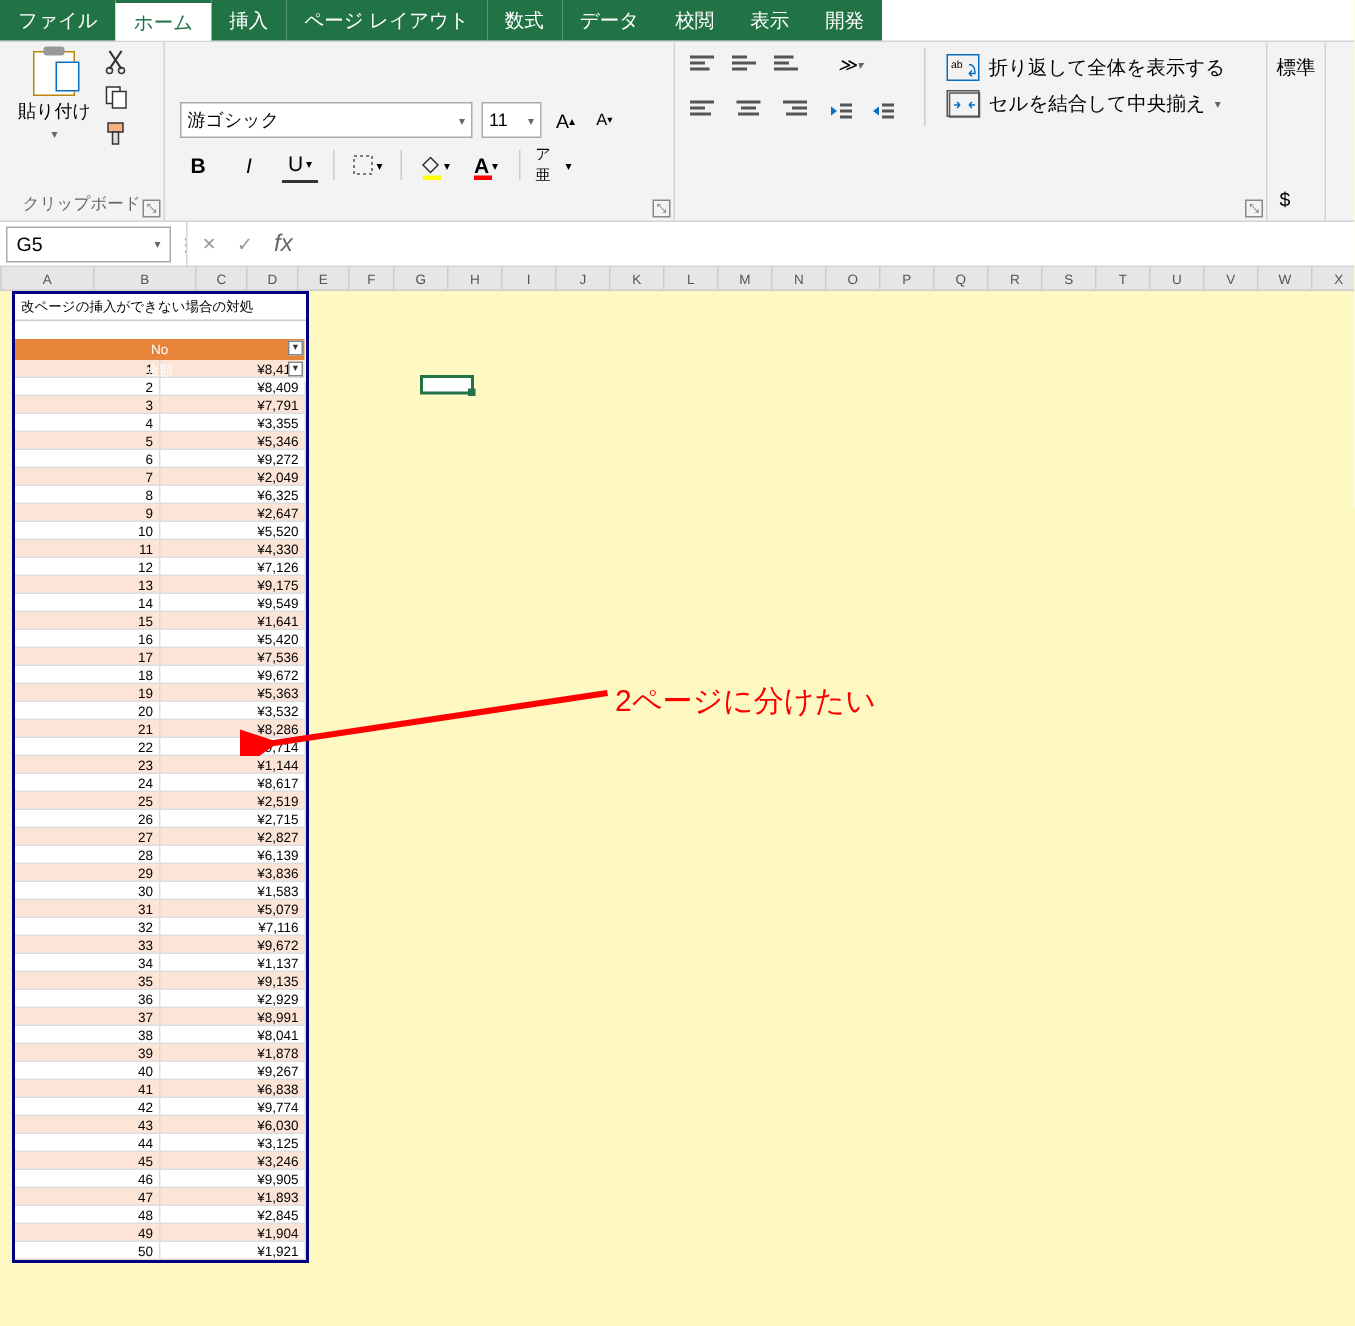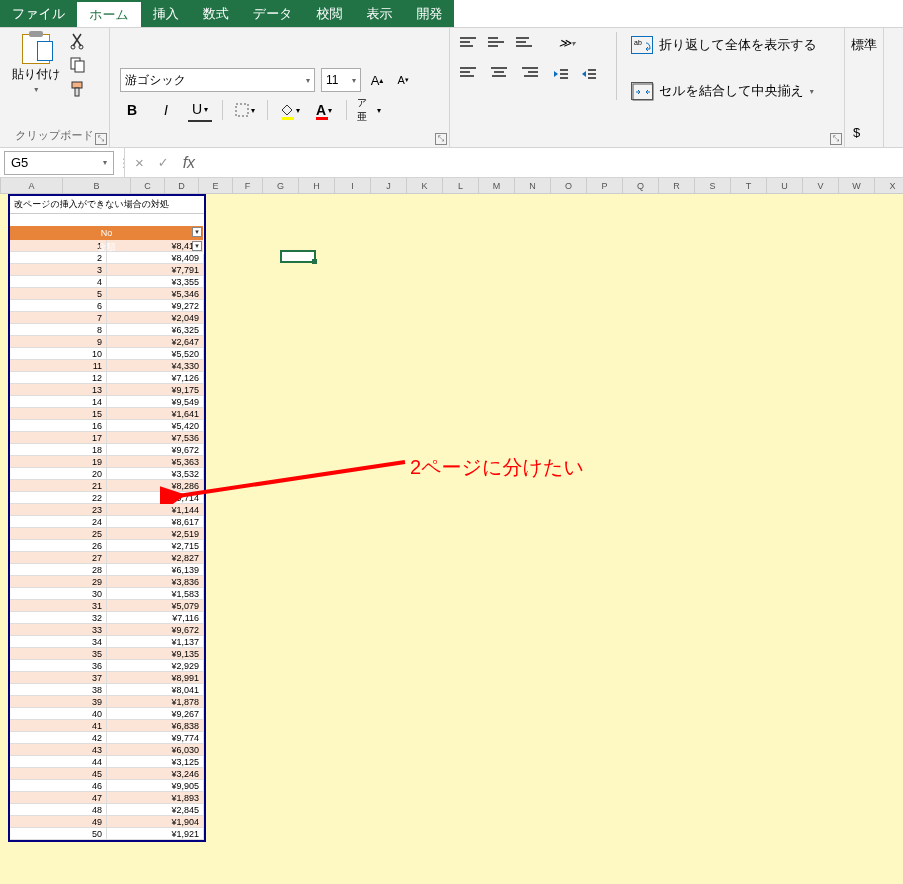--- a/index.html
+++ b/index.html
@@ -93,6 +93,7 @@
   <div class="tab file">ファイル</div>
   <div class="tab active">ホーム</div>
   <div class="tab plain">挿入</div>
+  <div class="tab plain">ページ レイアウト</div>
   <div class="tab plain">数式</div>
   <div class="tab plain">データ</div>
   <div class="tab plain">校閲</div>

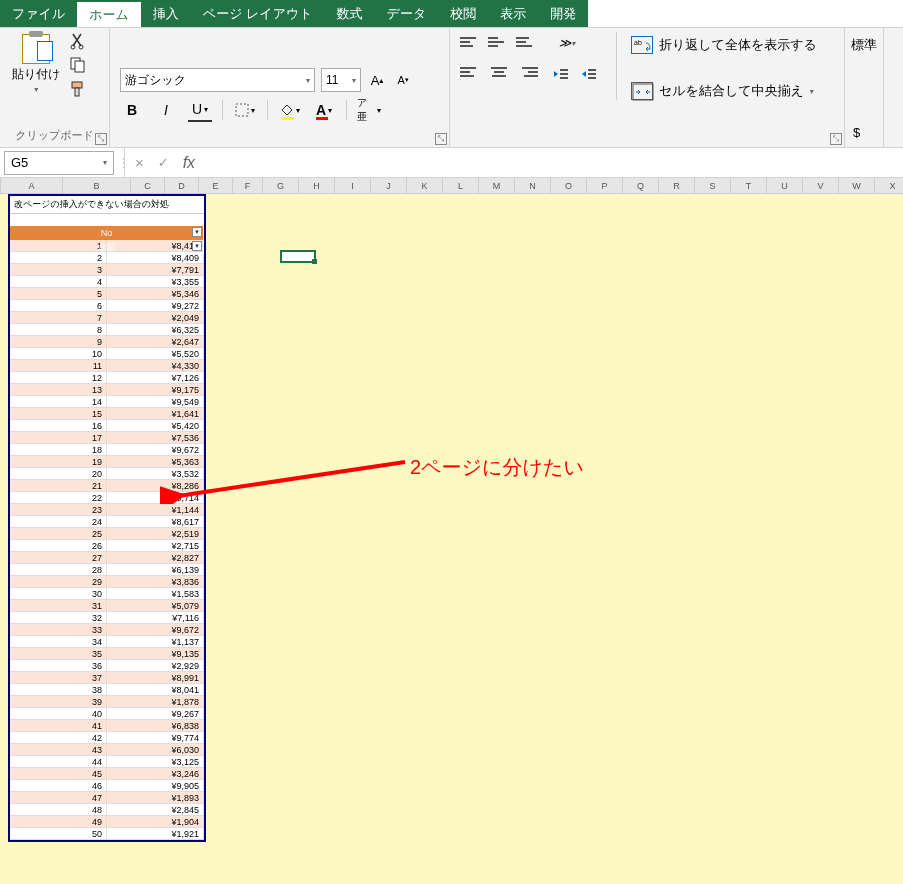--- a/index.html
+++ b/index.html
@@ -251,7 +251,7 @@
         </div>
       </div>
       <div style="width:1px;background:#ccc"></div>
-      <div class="align-col" style="gap:28px;padding-top:4px">
+      <div class="align-col" style="gap:6px;padding-top:4px">
         <div class="wrap-row">
           <div class="wrap-icon"><svg width="22" height="18">
                 <text x="2" y="8" font-size="7">ab</text>

